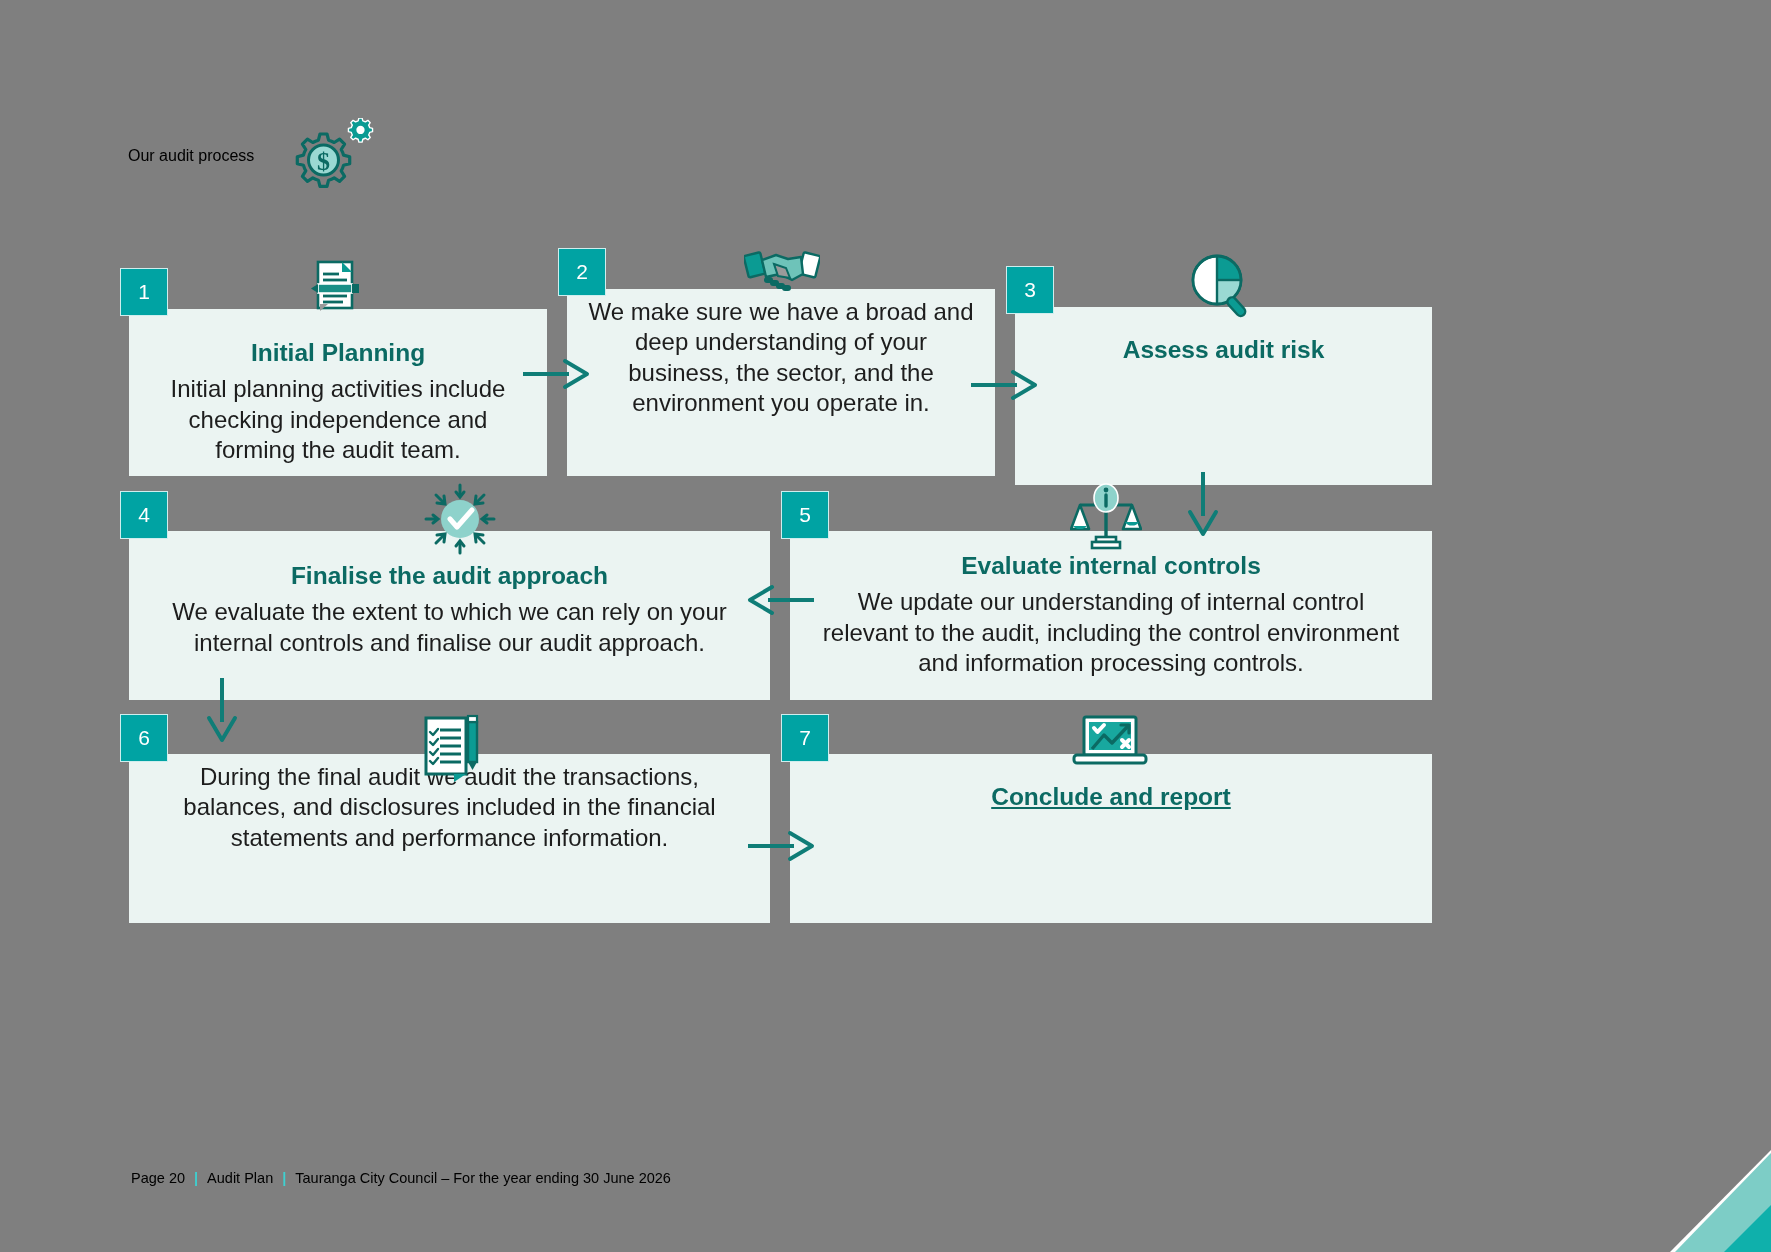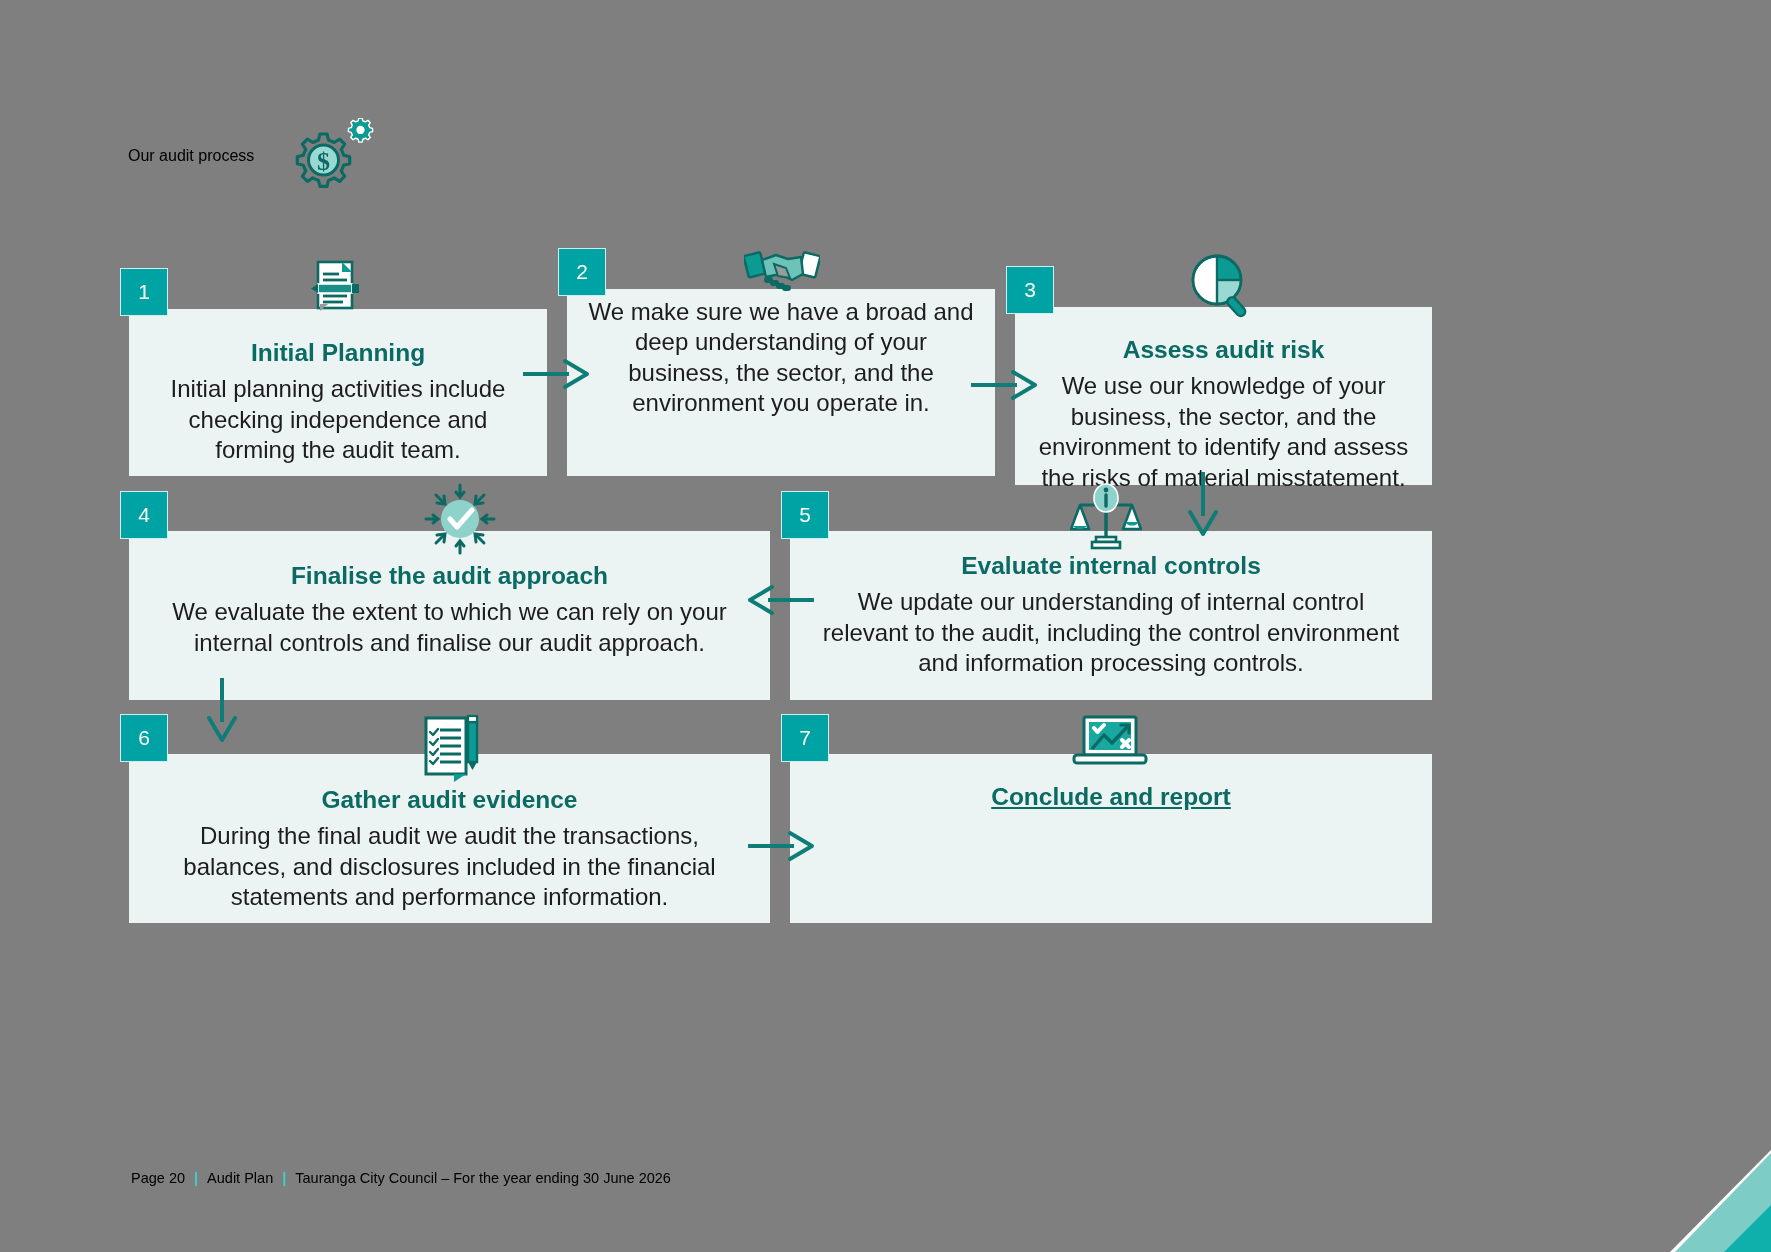--- a/index.html
+++ b/index.html
@@ -214,7 +214,6 @@
     <rect x="45" y="44" width="9" height="22" rx="4.5" fill="#0b9b93" stroke="#0b6a63" stroke-width="2.4" transform="rotate(-42 49 55)"></rect>
   </svg>
   <div class="card-title">Assess audit risk</div>
-  <div class="card-body">We use our knowledge of your business, the sector, and the environment to identify and assess the risks of material misstatement.</div>
 </div>
 
 <div class="card" id="card-4">

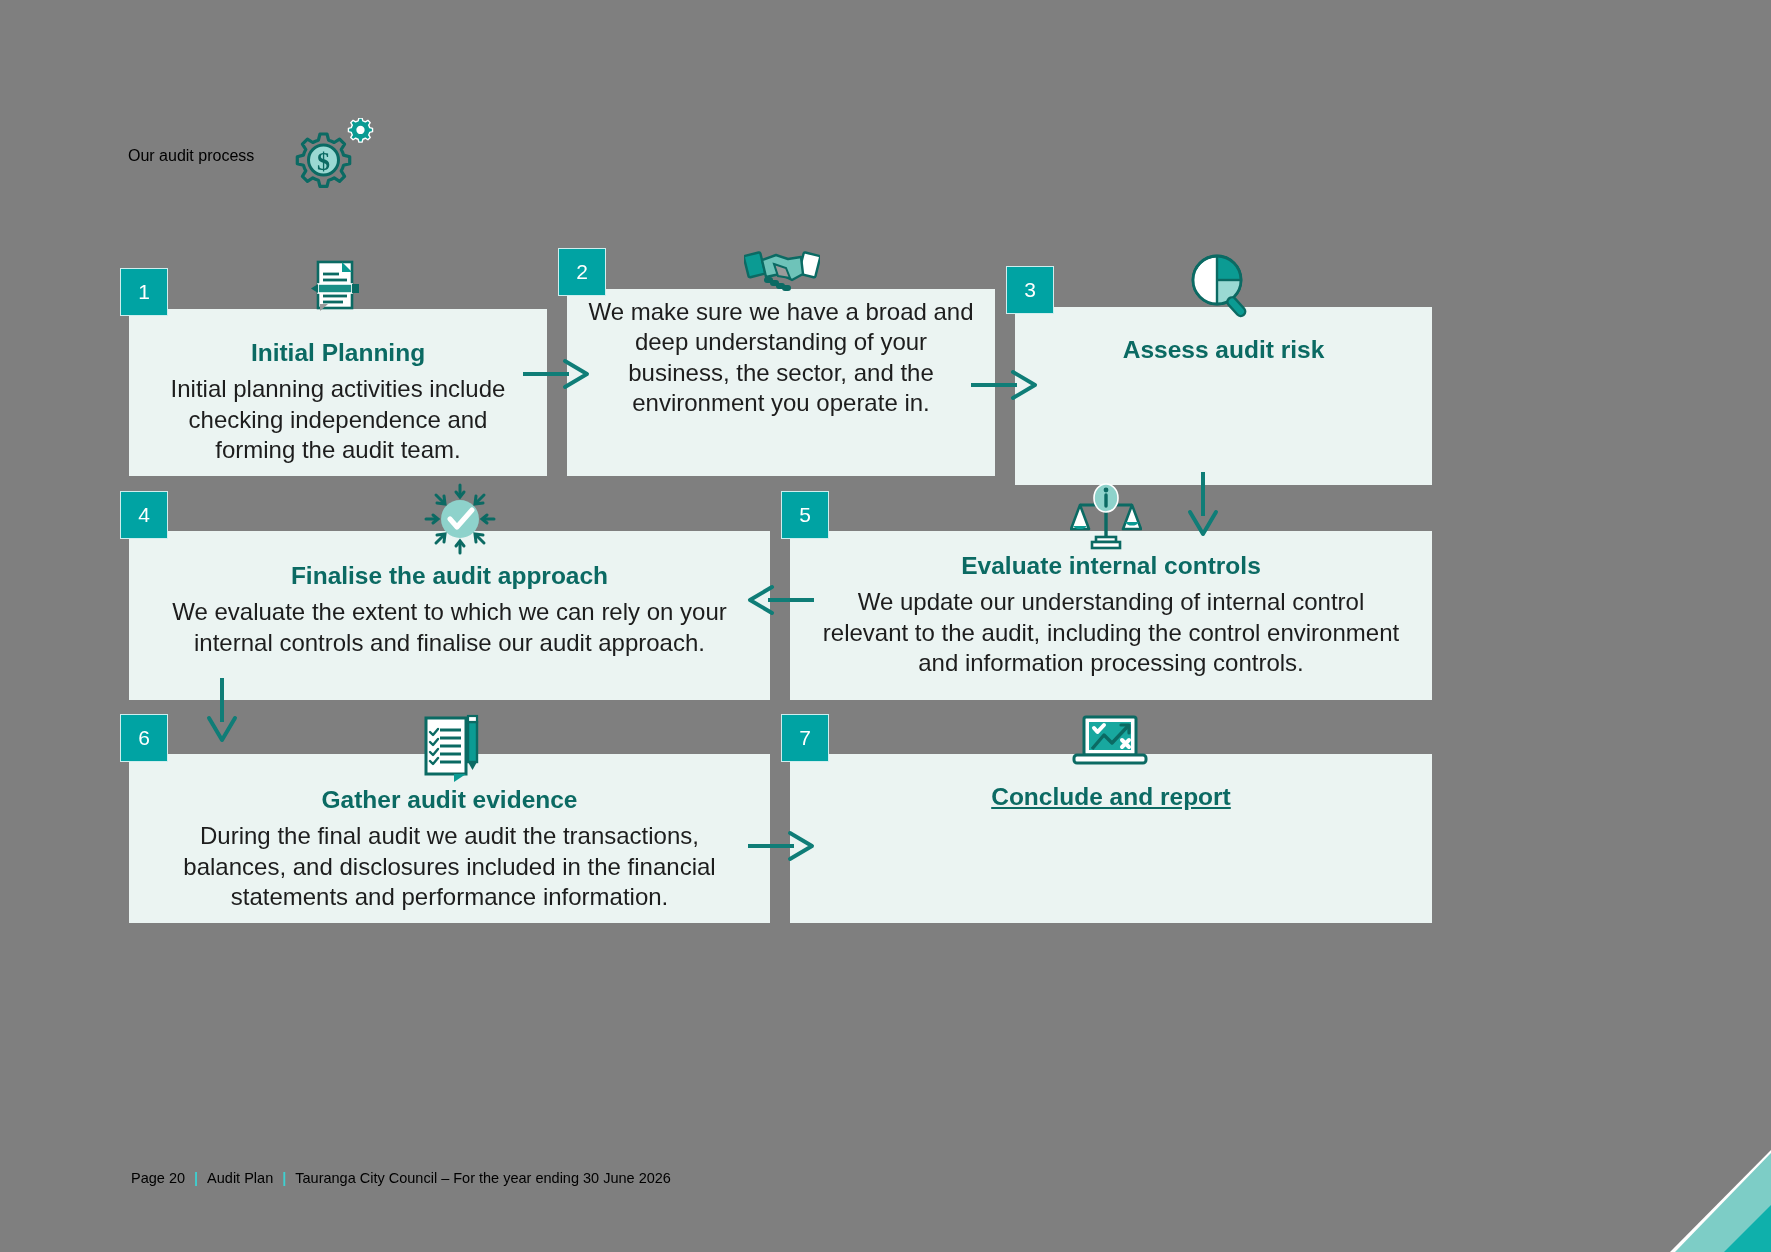--- a/index.html
+++ b/index.html
@@ -285,7 +285,6 @@
     <path d="M46,50 l4.5,8 l4.5,-8 z" fill="#0b6a63"></path>
     <rect x="46" y="4" width="9" height="6" fill="#ffffff" stroke="#0b6a63" stroke-width="2.2"></rect>
   </svg>
-  <div class="card-title">Gather audit evidence</div>
   <div class="card-body">During the final audit we audit the transactions, balances, and disclosures included in the financial statements and performance information.</div>
 </div>
 

